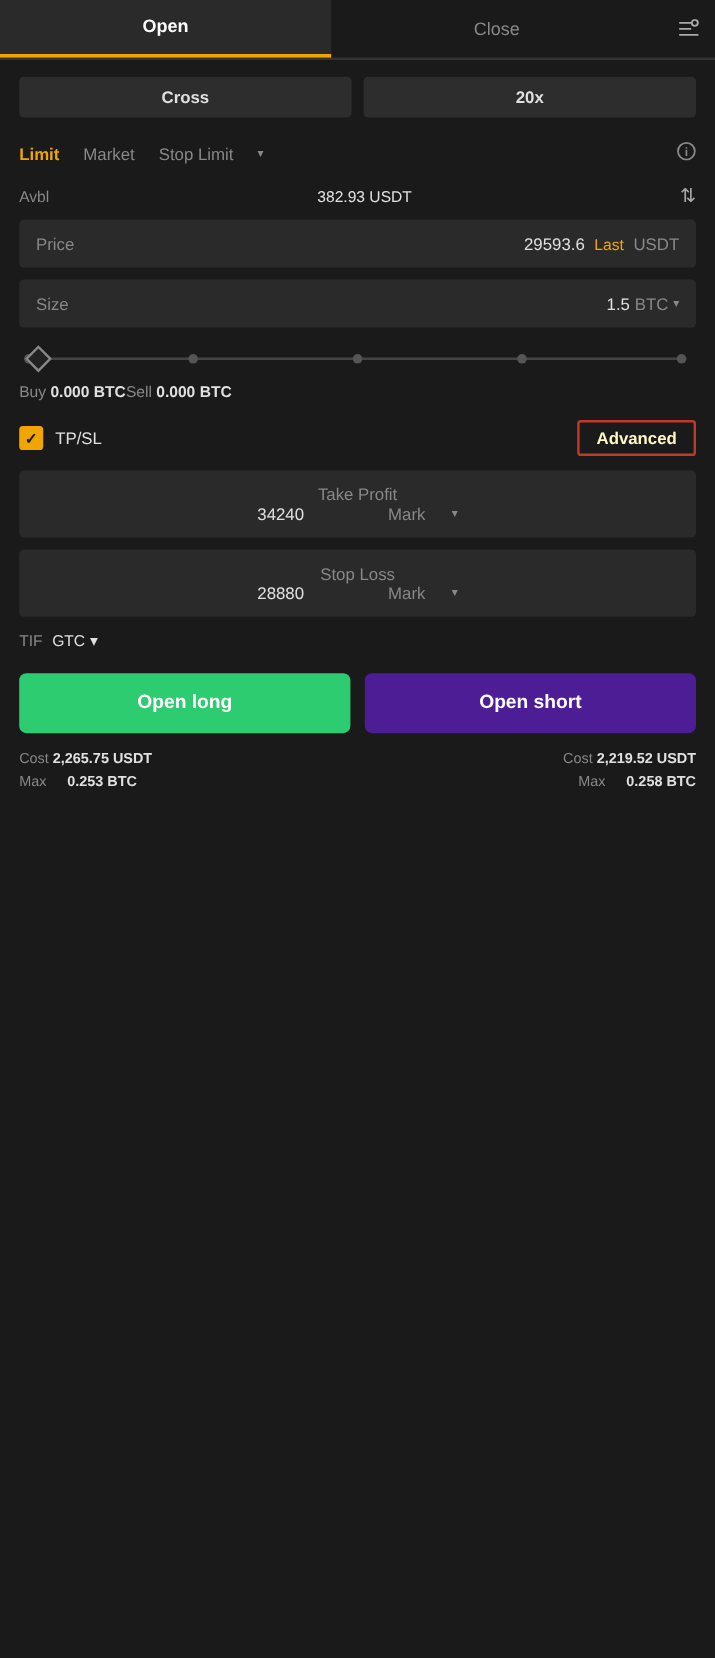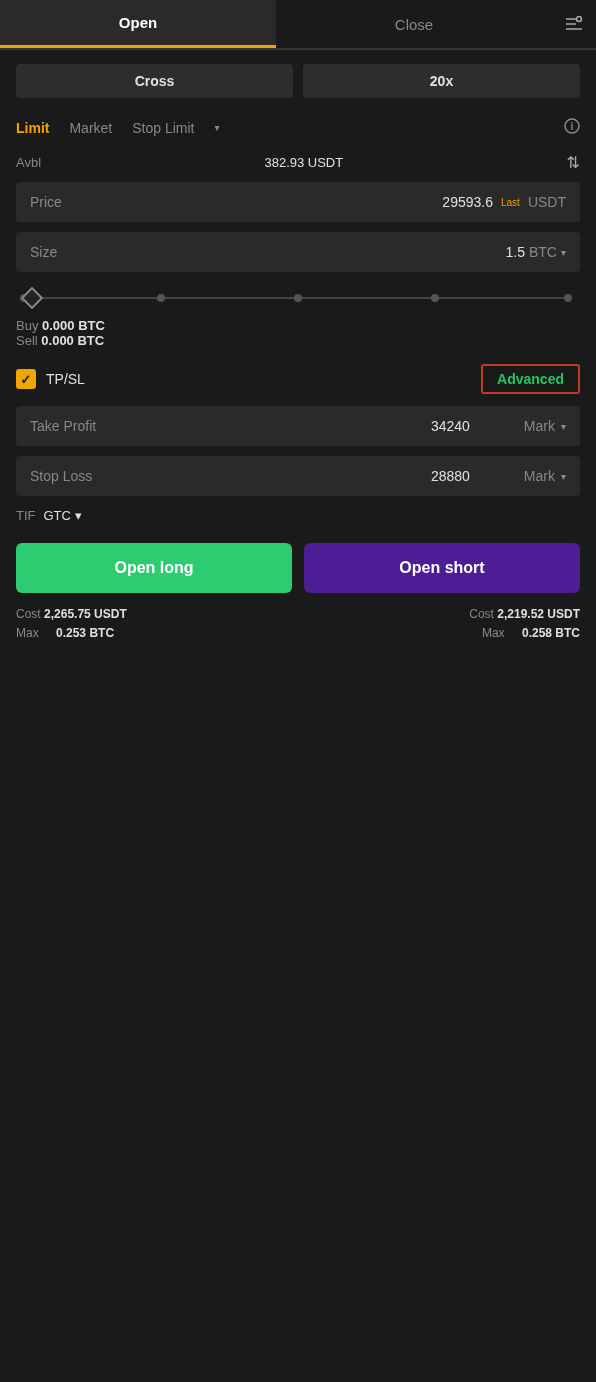--- a/index.html
+++ b/index.html
@@ -142,7 +142,7 @@
     }
     .input-tag {
       color: #f0a500;
-      font-size: 10px;
+      font-size: 13px;
     }
     .input-unit {
       color: #888;

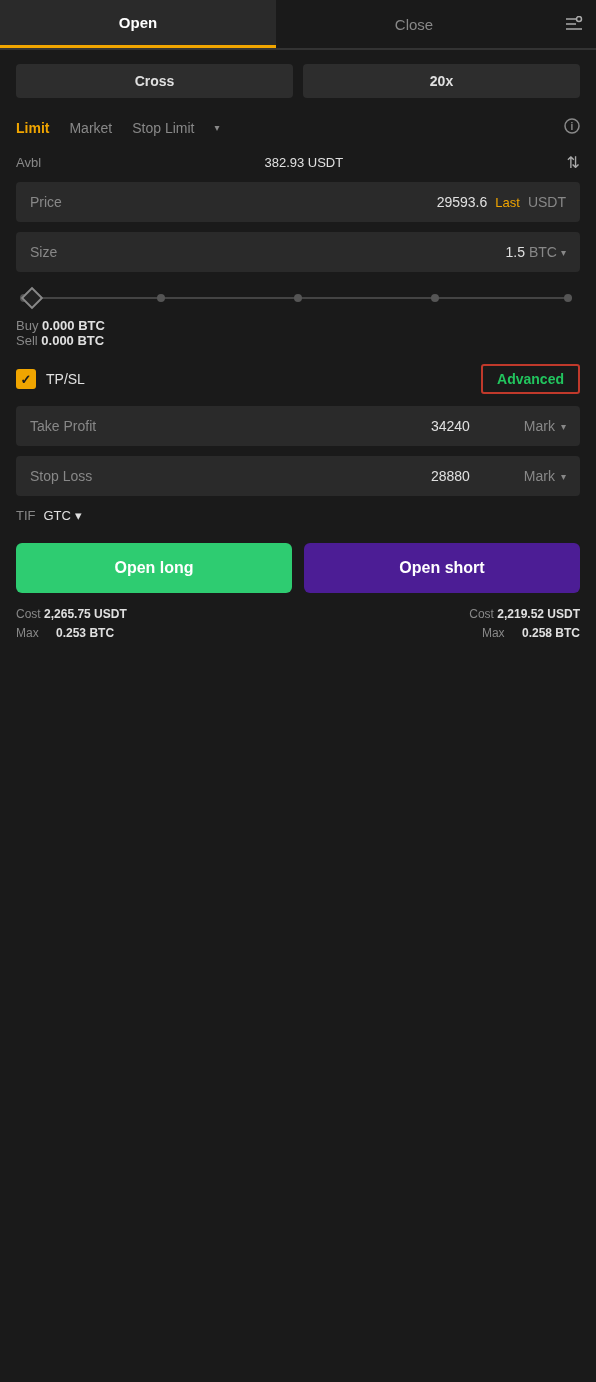--- a/index.html
+++ b/index.html
@@ -168,7 +168,6 @@
       margin-bottom: 16px;
       font-size: 13px;
       color: #888;
-      flex-direction: column;
     }
     .buy-sell-row span strong {
       color: #e0e0e0;

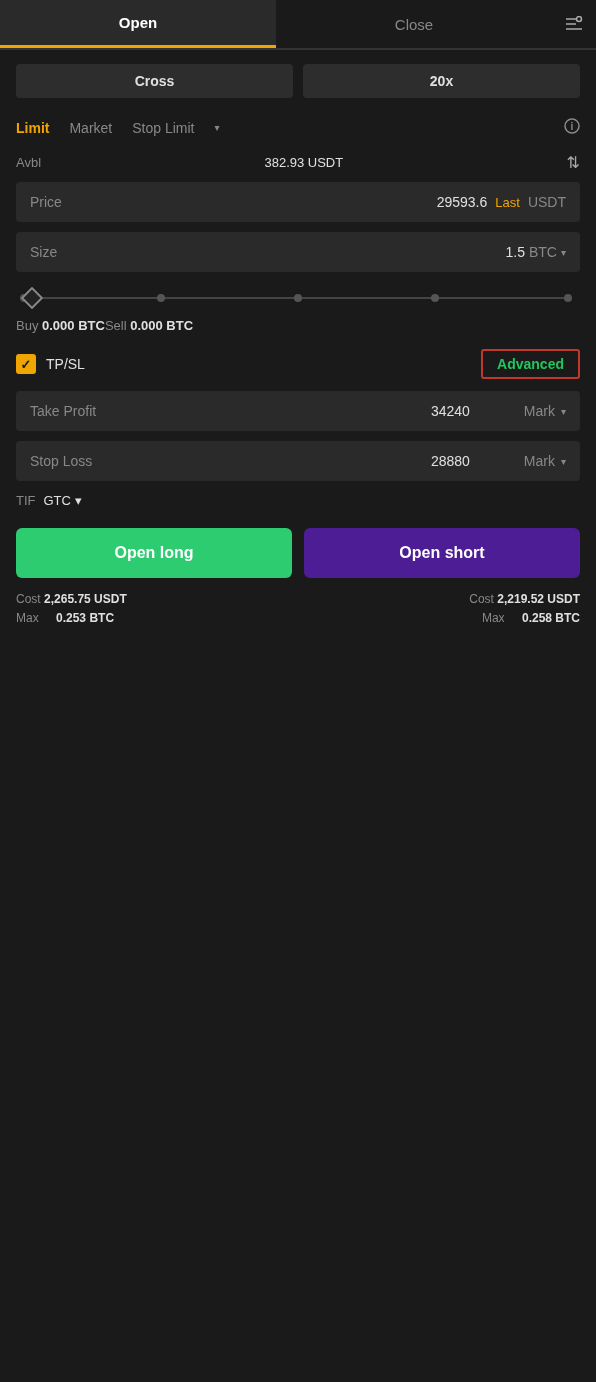--- a/index.html
+++ b/index.html
@@ -209,7 +209,7 @@
       border: 2px solid #c0392b;
       border-radius: 3px;
       padding: 5px 14px;
-      color: #22c55e;
+      color: #fef9c3;
       font-size: 14px;
       font-weight: 600;
       background: transparent;

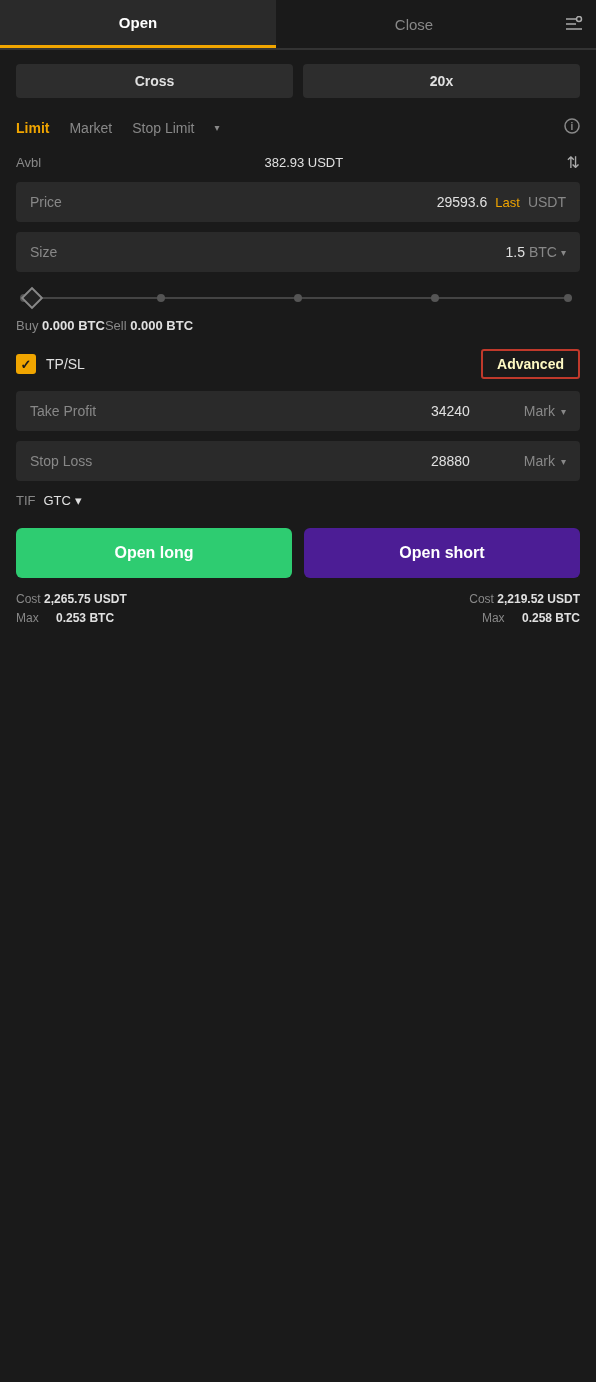--- a/index.html
+++ b/index.html
@@ -225,6 +225,7 @@
       display: flex;
       align-items: center;
       justify-content: space-between;
+      flex-direction: column;
     }
     .mark-group {
       display: flex;

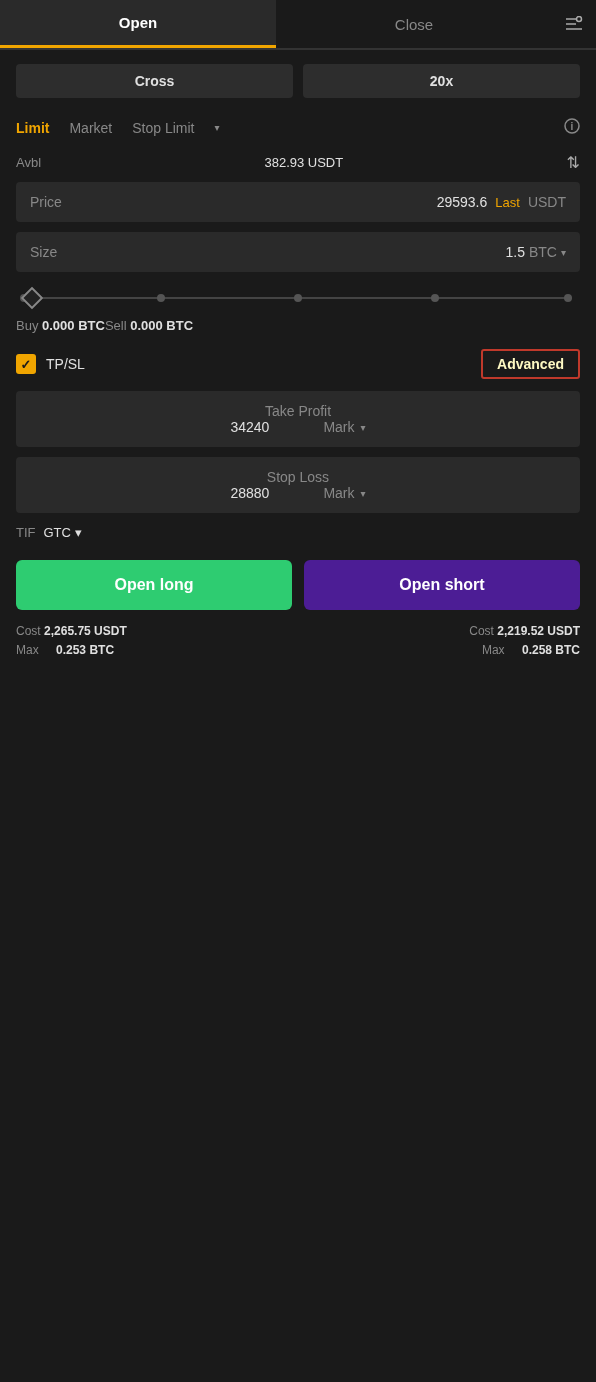--- a/index.html
+++ b/index.html
@@ -230,7 +230,7 @@
     .mark-group {
       display: flex;
       align-items: center;
-      gap: 6px;
+      gap: 22px;
     }
     .mark-label {
       color: #888;

